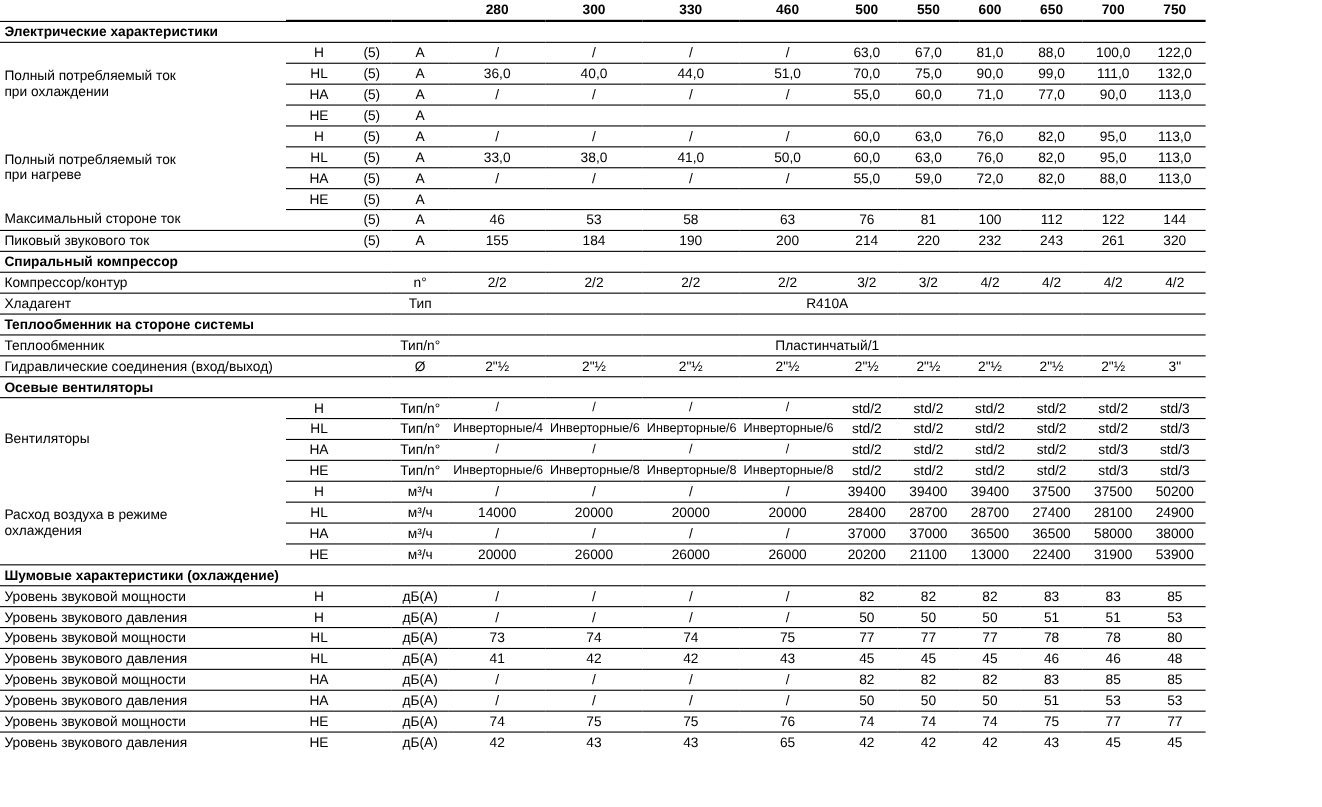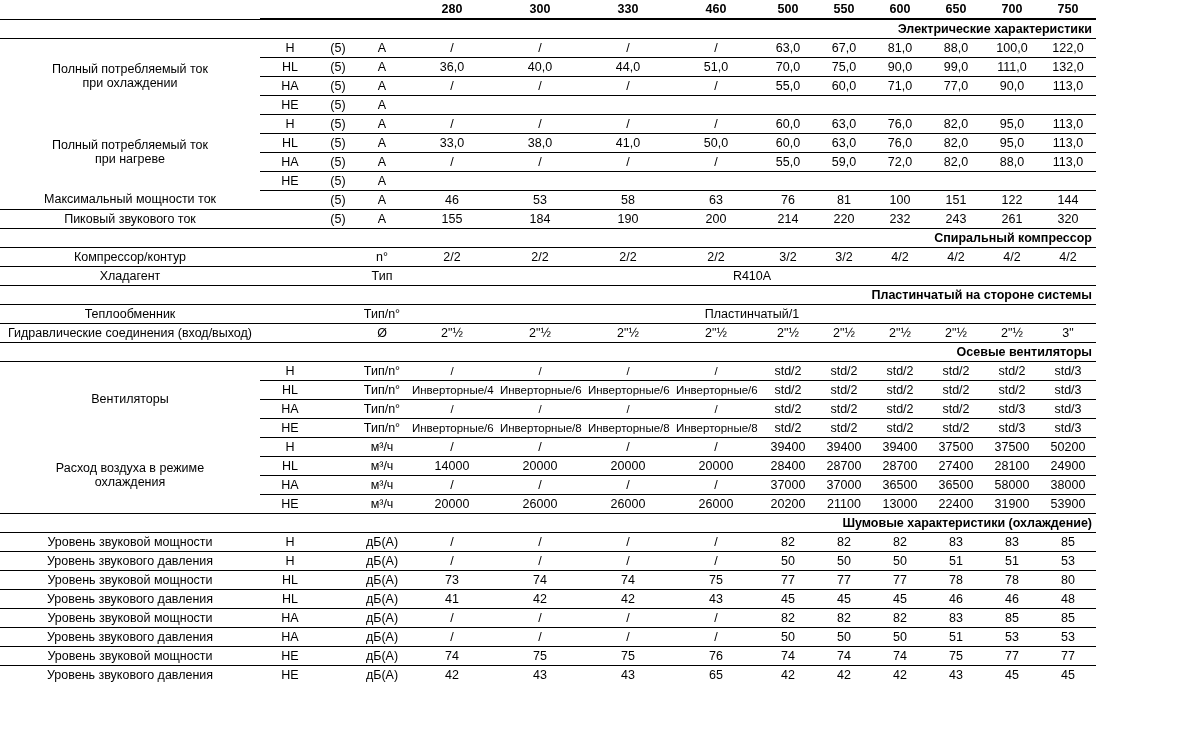--- a/index.html
+++ b/index.html
@@ -45,7 +45,7 @@
     font-weight:bold;
     border-top:1px solid #000;
     border-bottom:1px solid #000;
-    text-align:right;
+    text-align:left;
     height:19px;
   }
   .center{text-align:center;}

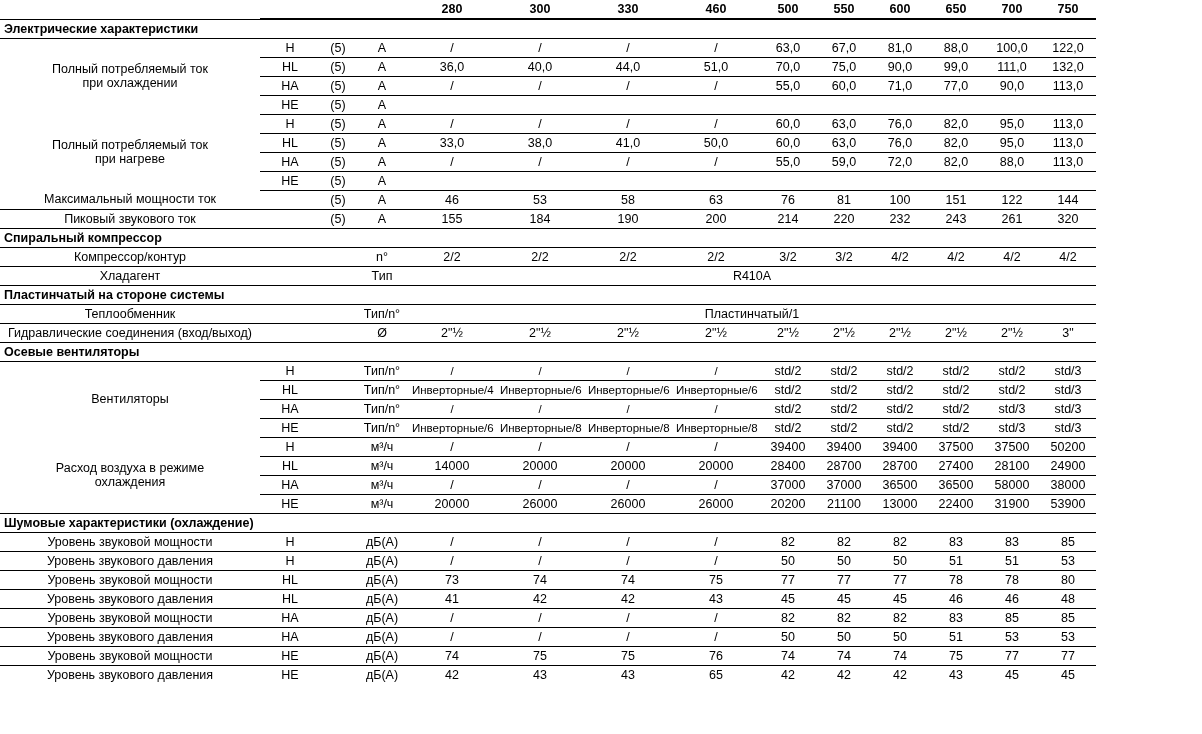--- a/index.html
+++ b/index.html
@@ -51,7 +51,7 @@
   .center{text-align:center;}
   .thin-sep{border-bottom:1px solid #000;}
   .nb{border:0 !important;}
-  .label-cell{text-align:center;padding-left:3px;}
+  .label-cell{text-align:left;padding-left:3px;}
   .vmid{vertical-align:middle;}
   .fanrow td{height:19px;}
   .small-text{font-size:11.5px;}

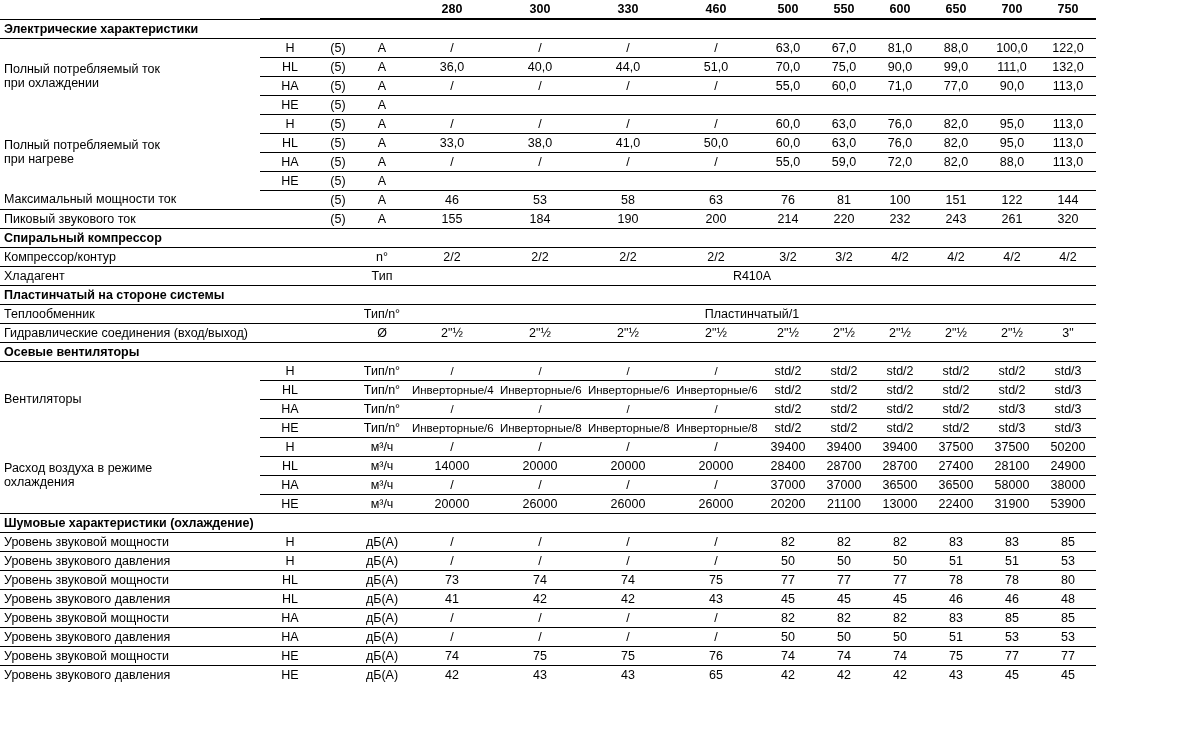--- a/index.html
+++ b/index.html
@@ -226,7 +226,7 @@
     </tr>
 
     <tr>
-      <td class="label-cell thin-sep">Максимальный мощности ток</td>
+      <td class="label-cell thin-sep">Максимальный стороне ток</td>
       <td class="center thin-sep"></td>
       <td class="center thin-sep">(5)</td>
       <td class="center thin-sep">A</td>

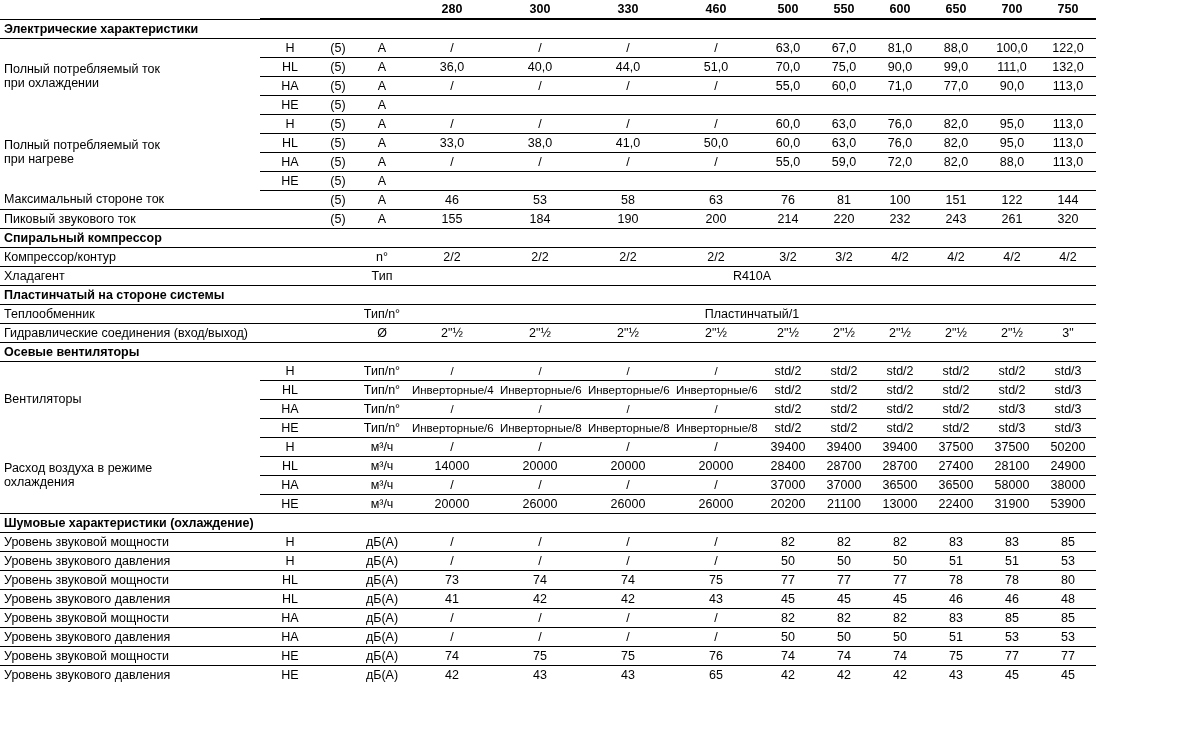--- a/index.html
+++ b/index.html
@@ -237,7 +237,7 @@
       <td class="center thin-sep">76</td>
       <td class="center thin-sep">81</td>
       <td class="center thin-sep">100</td>
-      <td class="center thin-sep">151</td>
+      <td class="center thin-sep">112</td>
       <td class="center thin-sep">122</td>
       <td class="center thin-sep">144</td>
     </tr>

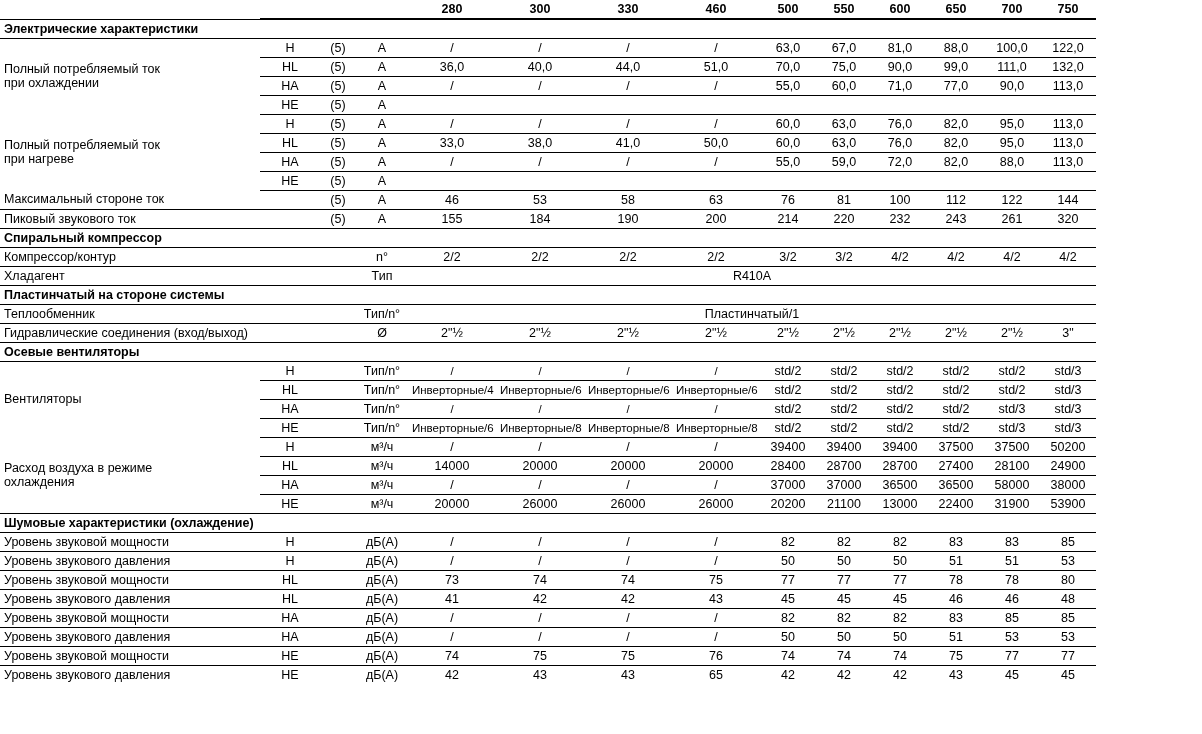--- a/index.html
+++ b/index.html
@@ -289,7 +289,7 @@
     </tr>
 
     <tr class="section">
-      <td colspan="14" class="label-cell">Пластинчатый на стороне системы</td>
+      <td colspan="14" class="label-cell">Теплообменник на стороне системы</td>
     </tr>
 
     <tr>

